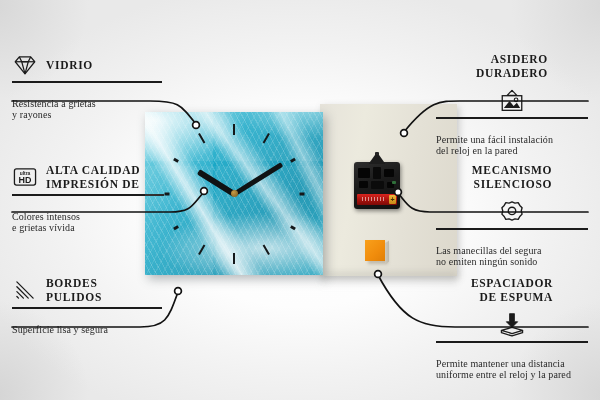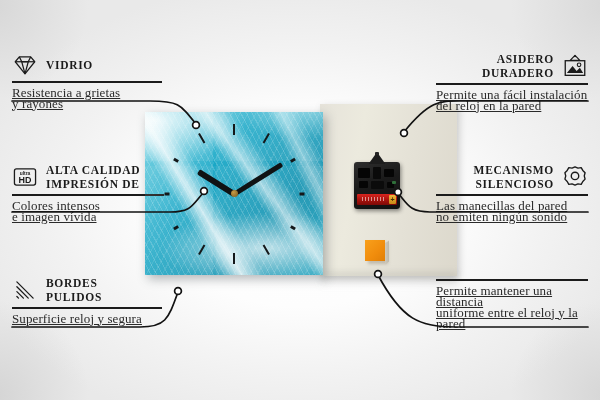--- a/index.html
+++ b/index.html
@@ -202,7 +202,7 @@
   .feature.left .head { justify-content: flex-start; }
   .feature.left .title { text-align: left; }
   .feature.left .desc { text-align: left; }
-  .feature.right .head { justify-content: flex-end; flex-direction: row; }
+  .feature.right .head { justify-content: flex-end; flex-direction: column; }
   .feature.right .title { text-align: right; }
   .feature.right .desc { text-align: left; }
 

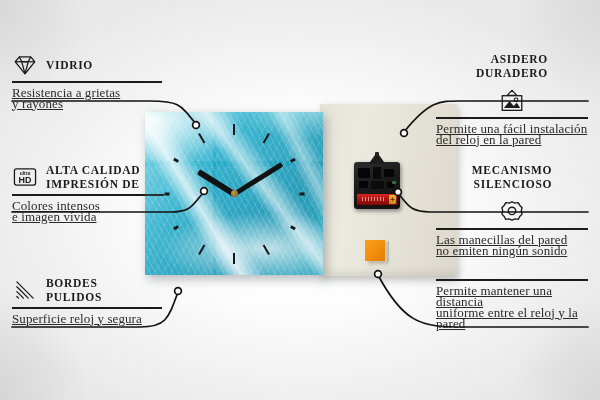--- a/index.html
+++ b/index.html
@@ -192,12 +192,11 @@
   }
   .feature .desc {
     font-family: "Liberation Serif", serif;
-    font-size: 13px;
+    font-size: 10px;
     line-height: 11px;
     color: #2a2a2a;
-    margin-top: 4px;
+    margin-top: 15px;
     letter-spacing: .1px;
-    text-decoration: underline;
   }
   .feature.left .head { justify-content: flex-start; }
   .feature.left .title { text-align: left; }

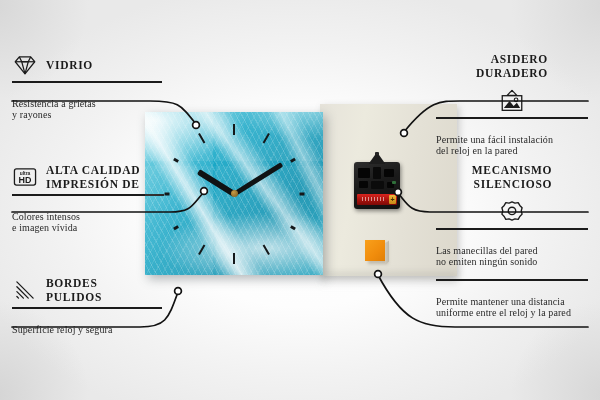--- a/index.html
+++ b/index.html
@@ -327,7 +327,7 @@
     <div class="rule"></div>
     <div class="desc">
       <div>Colores intensos</div>
-      <div>e imagen vívida</div>
+      <div>e grietas vívida</div>
     </div>
   </div>
 

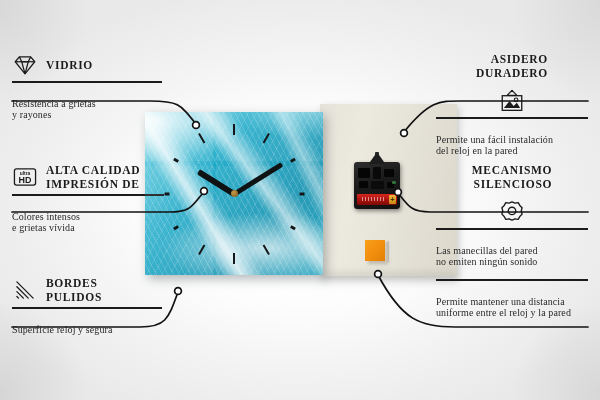--- a/index.html
+++ b/index.html
@@ -388,7 +388,7 @@
     </div>
     <div class="rule"></div>
     <div class="desc">
-      <div>Las manecillas del pared</div>
+      <div>Las manecillas del segura</div>
       <div>no emiten ningún sonido</div>
     </div>
   </div>

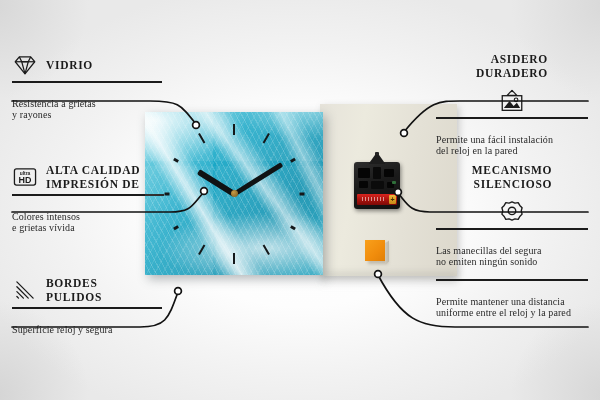--- a/index.html
+++ b/index.html
@@ -394,6 +394,17 @@
   </div>
 
   <div class="feature right f-espaciador">
+    <div class="head">
+      <div>
+        <div class="title">ESPACIADOR</div>
+        <div class="title">DE ESPUMA</div>
+      </div>
+      <svg class="ico" viewBox="0 0 32 32">
+        <path d="M13 2 L19 2 L19 12 L23 12 L16 19 L9 12 L13 12 Z" fill="#1b1b1b" stroke="#1b1b1b" stroke-width="1" stroke-linejoin="round"></path>
+        <path d="M16 19 L29 22.5 L16 26.5 L3 22.5 Z" fill="none" stroke="#1b1b1b" stroke-width="1.6" stroke-linejoin="round"></path>
+        <path d="M3 22.5 L3 25.5 L16 29.5 L29 25.5 L29 22.5" fill="none" stroke="#1b1b1b" stroke-width="1.6" stroke-linejoin="round"></path>
+      </svg>
+    </div>
     <div class="rule"></div>
     <div class="desc">
       <div>Permite mantener una distancia</div>

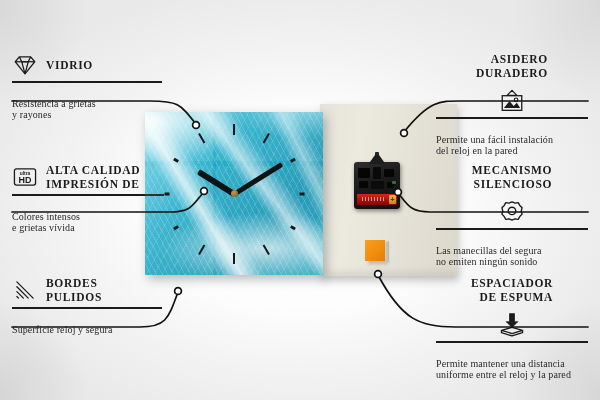--- a/index.html
+++ b/index.html
@@ -348,7 +348,7 @@
     </div>
     <div class="rule"></div>
     <div class="desc">
-      <div>Superficie reloj y segura</div>
+      <div>Superficie lisa y segura</div>
     </div>
   </div>
 

